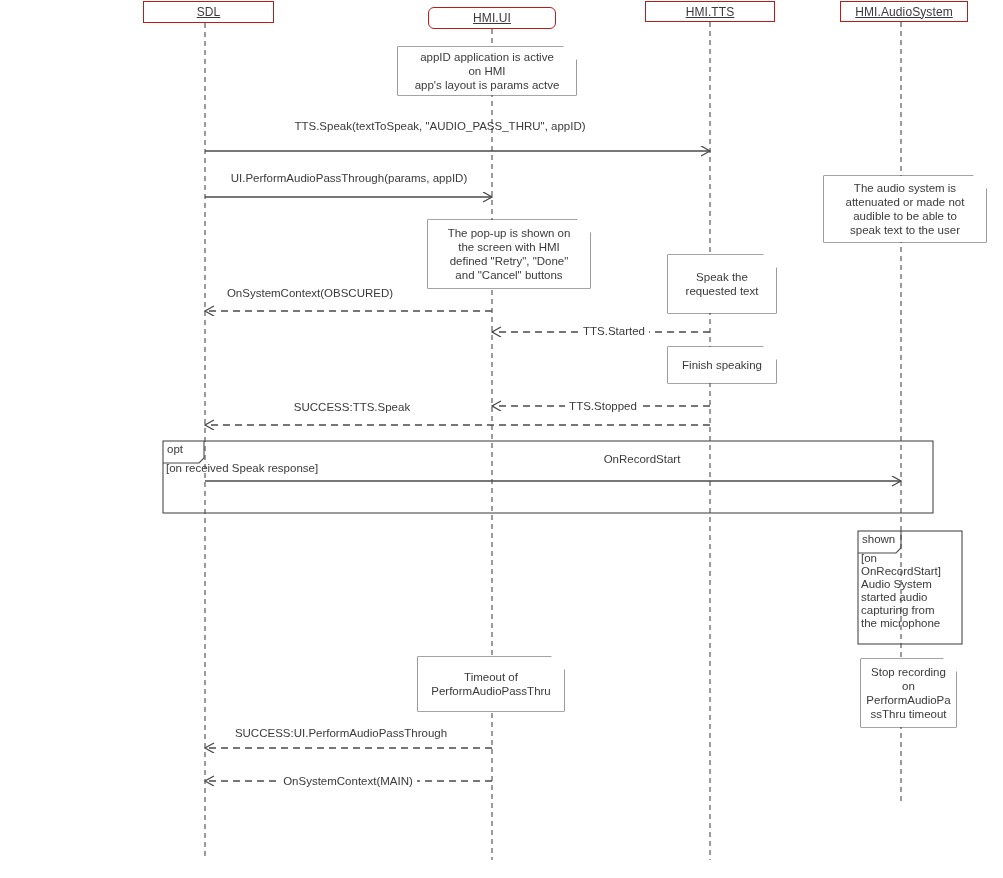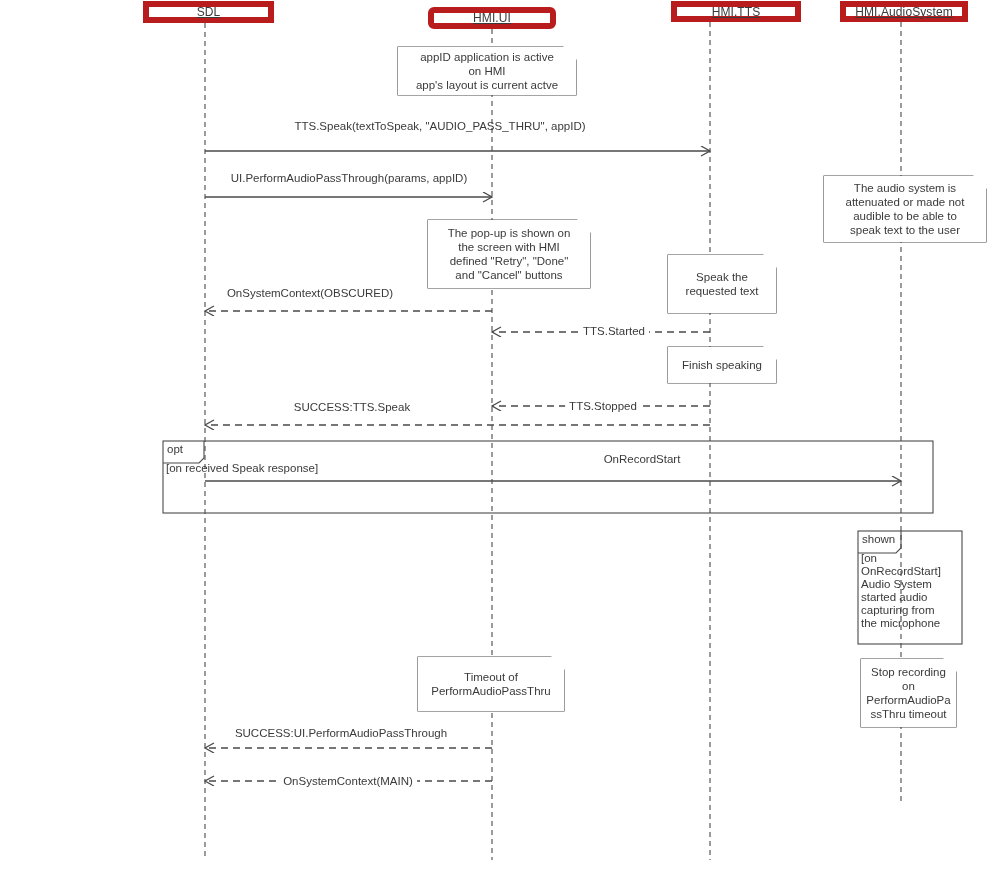--- a/index.html
+++ b/index.html
@@ -20,7 +20,7 @@
   
   .lifeline-box {
     position: absolute;
-    border: 6px solid #b91c1c;
+    border: 1px solid #b91c1c;
     background: #ffffff;
     display: flex;
     align-items: center;

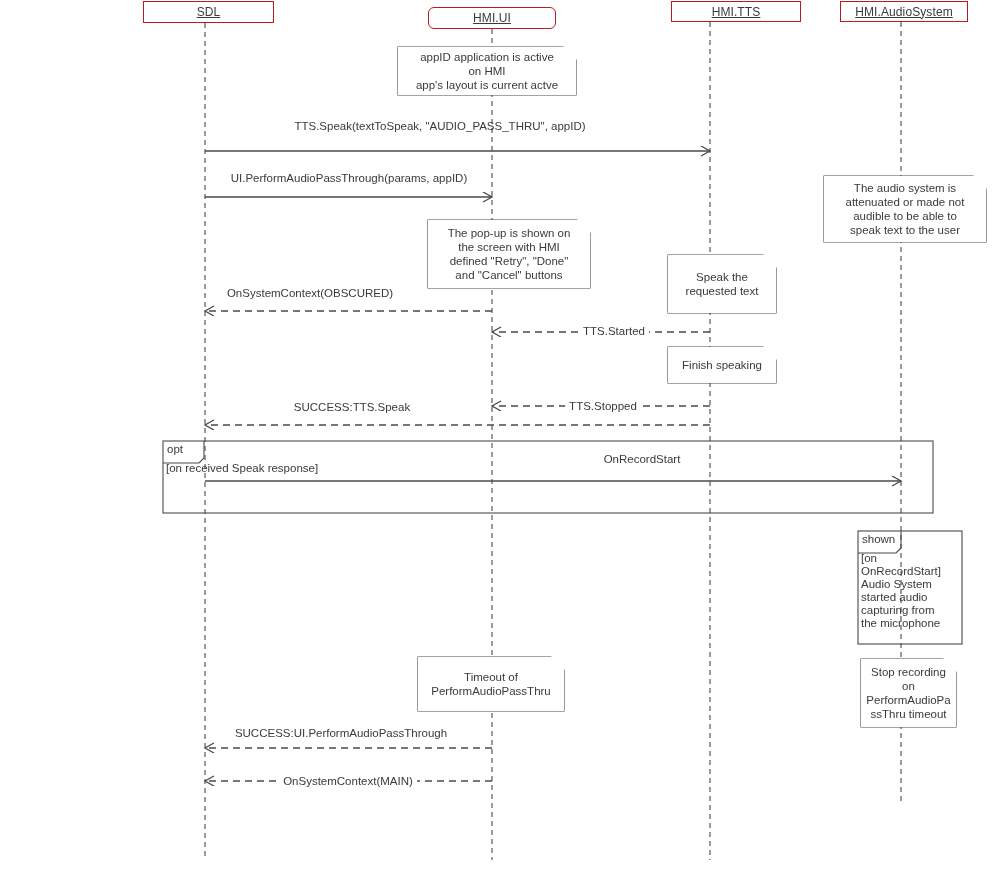--- a/index.html
+++ b/index.html
@@ -132,7 +132,7 @@
       <div class="lifeline-box" style="left: 428px; top: 7px; width: 128px; height: 22px; border-radius: 6px;">
         <span>HMI.UI</span>
       </div>
-      <div class="lifeline-box" style="left: 671px; top: 1px; width: 130px; height: 21px; justify-content: center;">
+      <div class="lifeline-box" style="left: 645px; top: 1px; width: 130px; height: 21px; justify-content: center;">
         <span>HMI.TTS</span>
       </div>
       <div class="lifeline-box" style="left: 840px; top: 1px; width: 128px; height: 21px;">

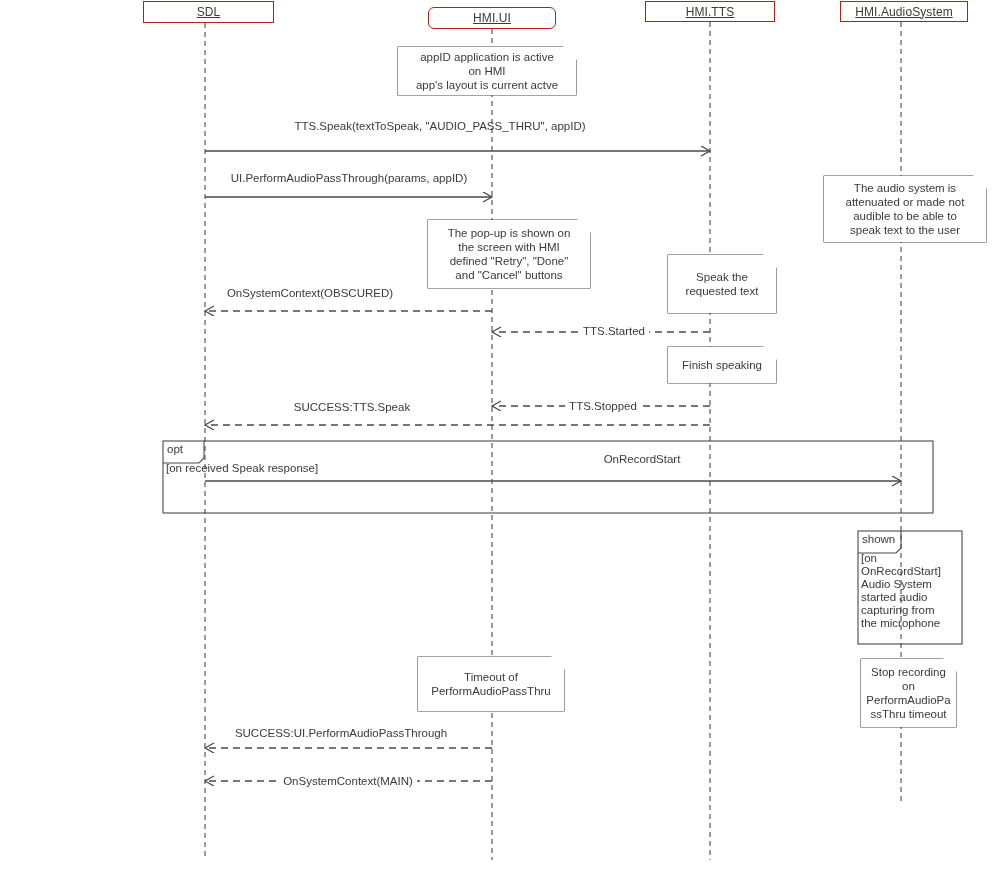--- a/index.html
+++ b/index.html
@@ -140,7 +140,7 @@
       </div>
       <div class="note" style="left: 398px; top: 47px; width: 178px; height: 48px;"><span>appID application is active
 on HMI
-app's layout is current actve</span></div>
+app's layout is params actve</span></div>
       <div class="note" style="left: 824px; top: 176px; width: 162px; height: 66px;"><span>The audio system is
 attenuated or made not
 audible to be able to

